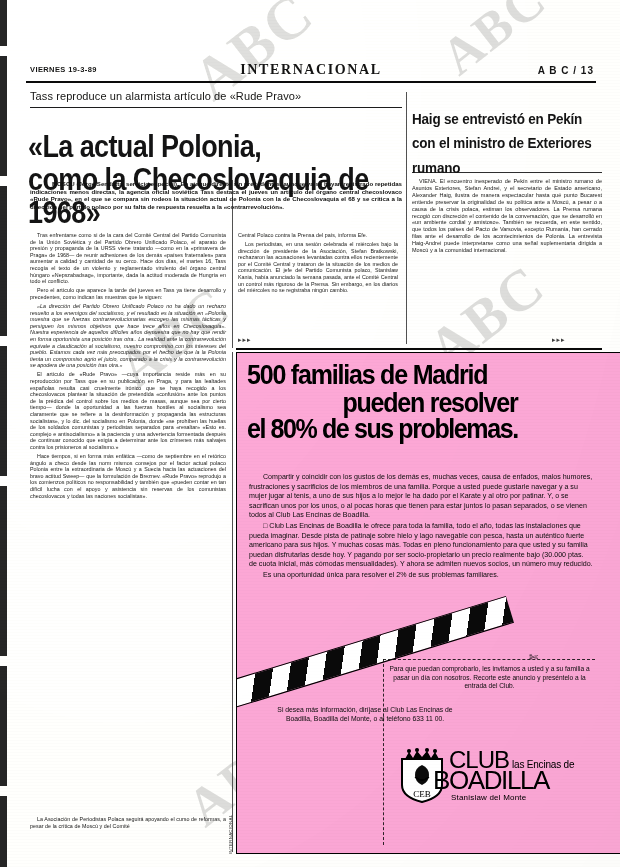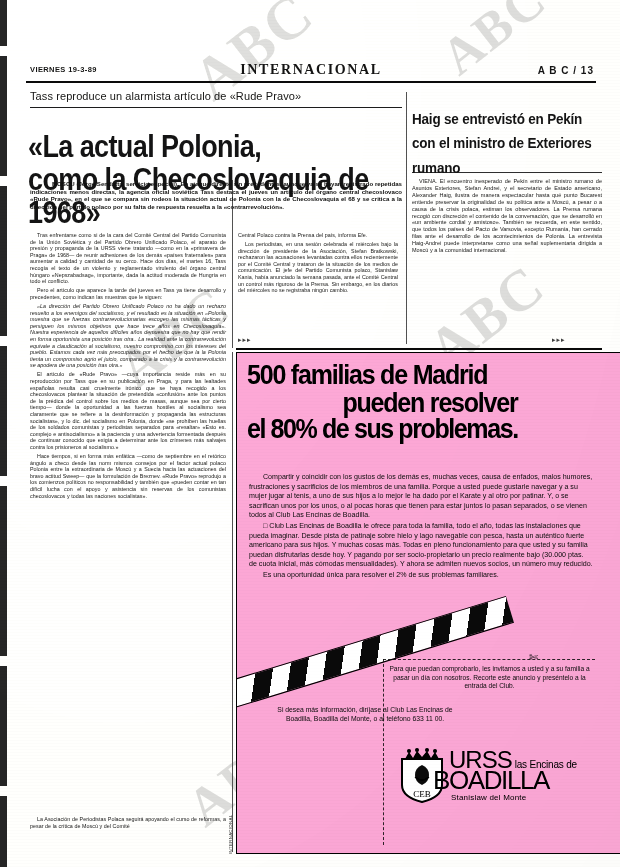--- a/index.html
+++ b/index.html
@@ -304,7 +304,7 @@
         <text x="23" y="50" font-family="Liberation Serif, serif" font-size="9" text-anchor="middle" fill="#000">CEB</text>
       </svg>
       <div id="logo-word">
-        <span class="clb">URSS</span><span class="enc">las Encinas de</span>
+        <span class="clb">CLUB</span><span class="enc">las Encinas de</span>
         <span class="boa">BOADILLA</span>
         <span class="sub">Stanislaw del Monte</span>
       </div>

